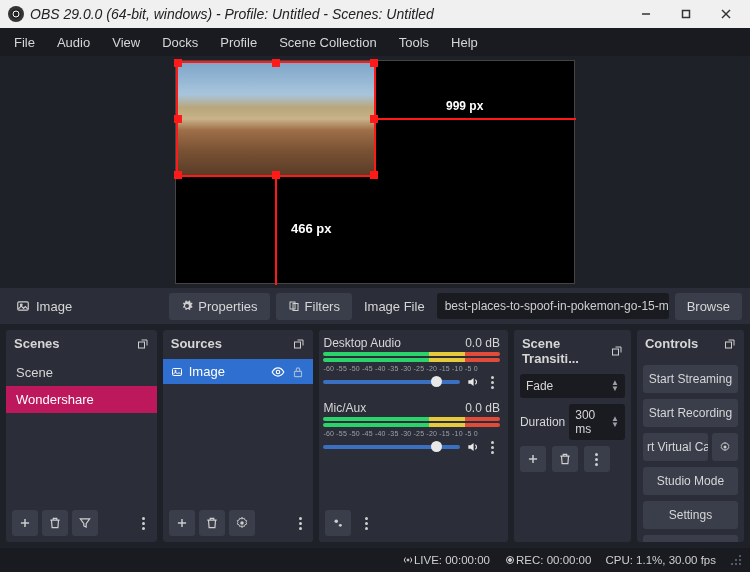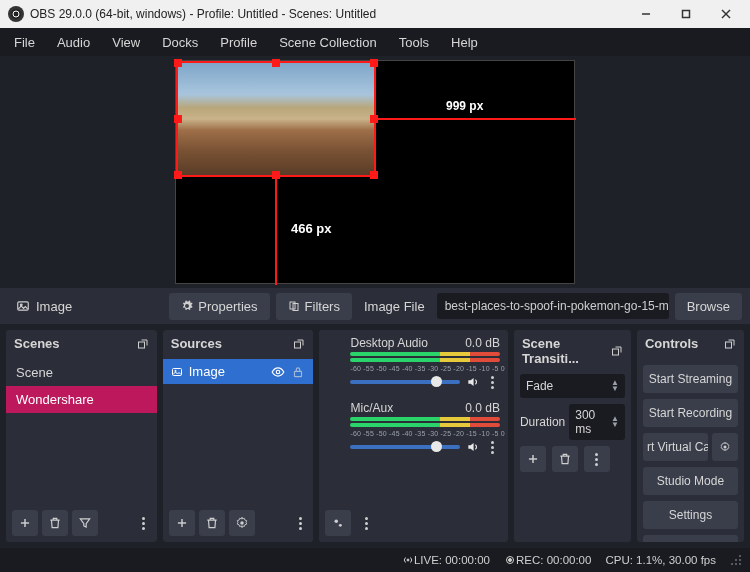--- a/index.html
+++ b/index.html
@@ -8,7 +8,7 @@
 .titlebar-left { display: flex; align-items: center; gap: 6px; }
 .titlebar-icon { width: 16px; height: 16px; background: #333; border-radius: 50%; display: inline-flex; align-items: center; justify-content: center; }
 .titlebar-icon svg { width: 12px; height: 12px; }
-.titlebar-title { font-size: 12px; }
+.titlebar-title { font-size: 14px; font-style: italic; }
 .titlebar-controls { display: flex; }
 .titlebar-btn { width: 40px; height: 24px; display: flex; align-items: center; justify-content: center; cursor: pointer; }
 .titlebar-btn svg { width: 10px; height: 10px; stroke: #333; stroke-width: 1.5; fill: none; }

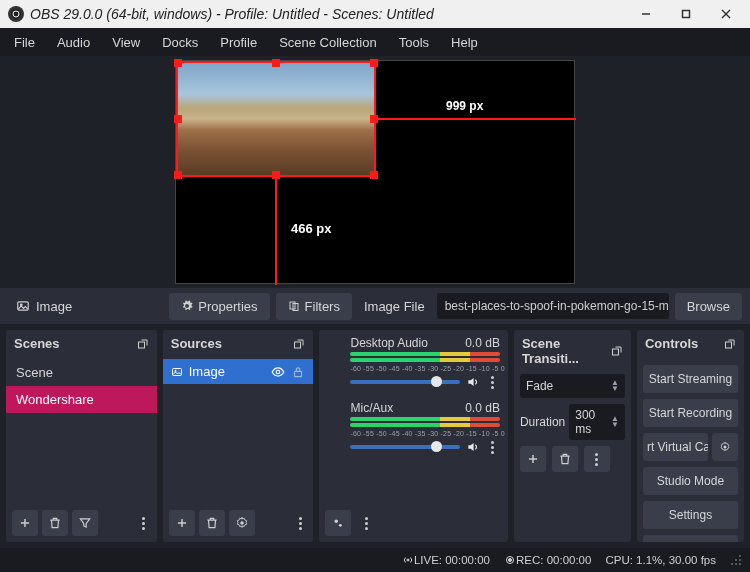--- a/index.html
+++ b/index.html
@@ -44,7 +44,7 @@
 .src-row { display: flex; align-items: center; gap: 6px; padding: 5px 8px; background: #2f6fcf; color: #fff; font-size: 13px; }
 .src-row .rspace { flex: 1; }
 .icon-btn { background: #3a3e4a; width: 26px; height: 26px; display: flex; align-items: center; justify-content: center; border-radius: 3px; cursor: pointer; }
-.mixer-item { padding: 4px 8px 8px 13px; margin-left: 18px; }
+.mixer-item { padding: 4px 8px 8px 4px; }
 .mixer-row1 { display: flex; justify-content: space-between; font-size: 12px; margin-bottom: 2px; }
 .mixer-ticks { font-size: 7px; color: #9aa0ab; white-space: nowrap; letter-spacing: 0.2px; margin-top: 3px; }
 .meter { height: 4px; background: linear-gradient(90deg, #2bd36b 0 60%, #e7c93c 60% 80%, #e04b3a 80% 100%); border-radius: 2px; margin: 2px 0; }

